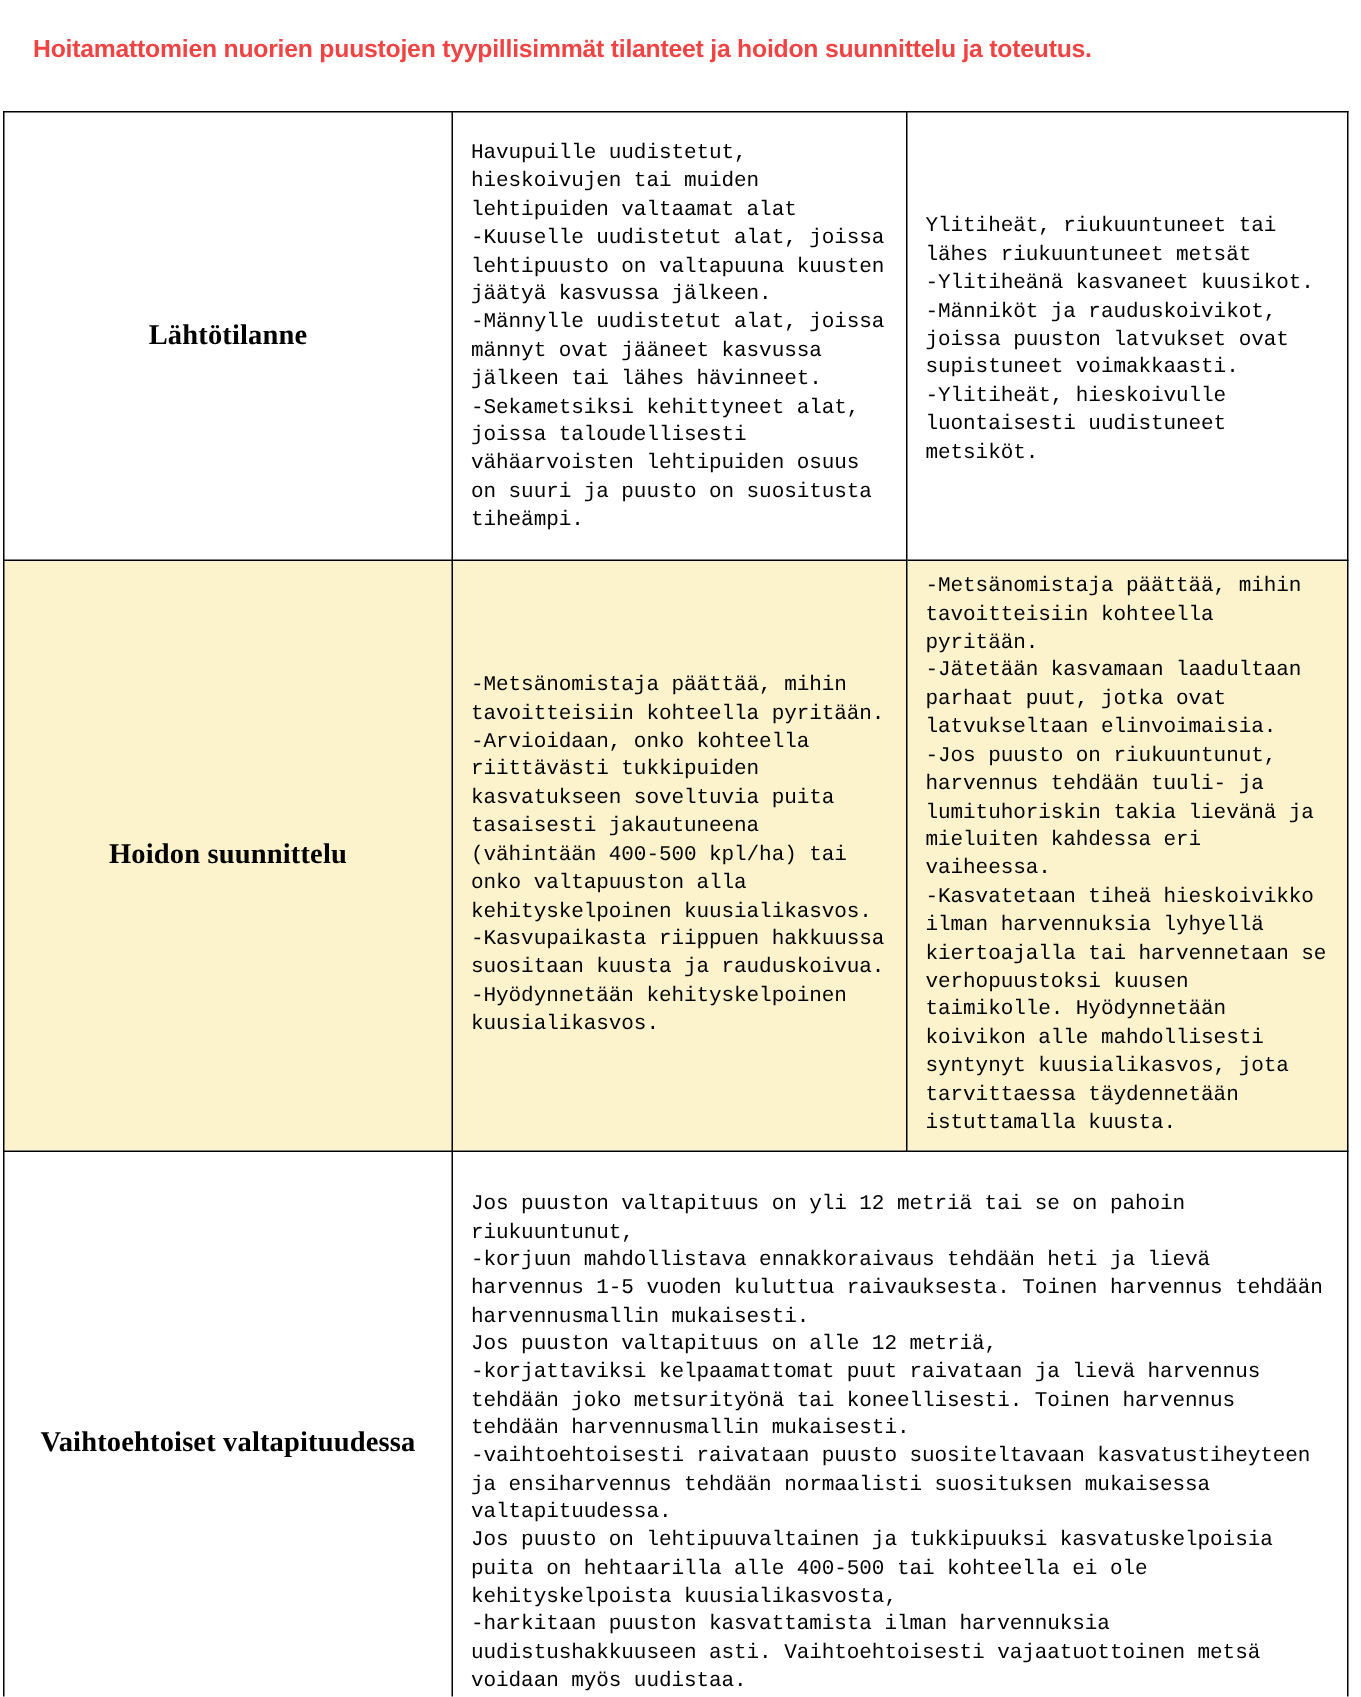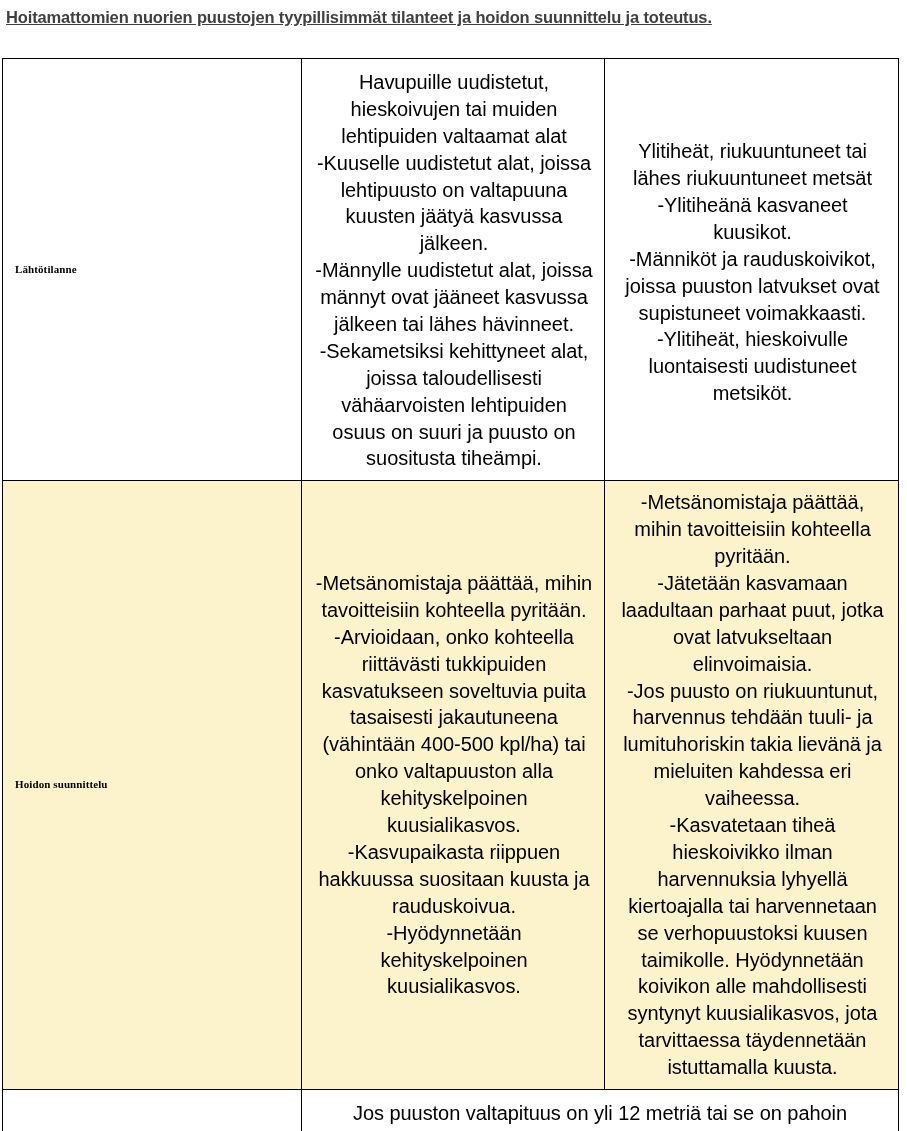--- a/index.html
+++ b/index.html
@@ -30,11 +30,10 @@
     font-size: 16.5px;
     line-height: 1.32;
     letter-spacing: -0.15px;
-    color: #404040;
+    color: #ef4444;
     padding: 7px 10px 2px 6px;
-    margin: 0;
+    margin: 16px;
     box-sizing: border-box;
-    text-decoration: underline;
   }
 
   

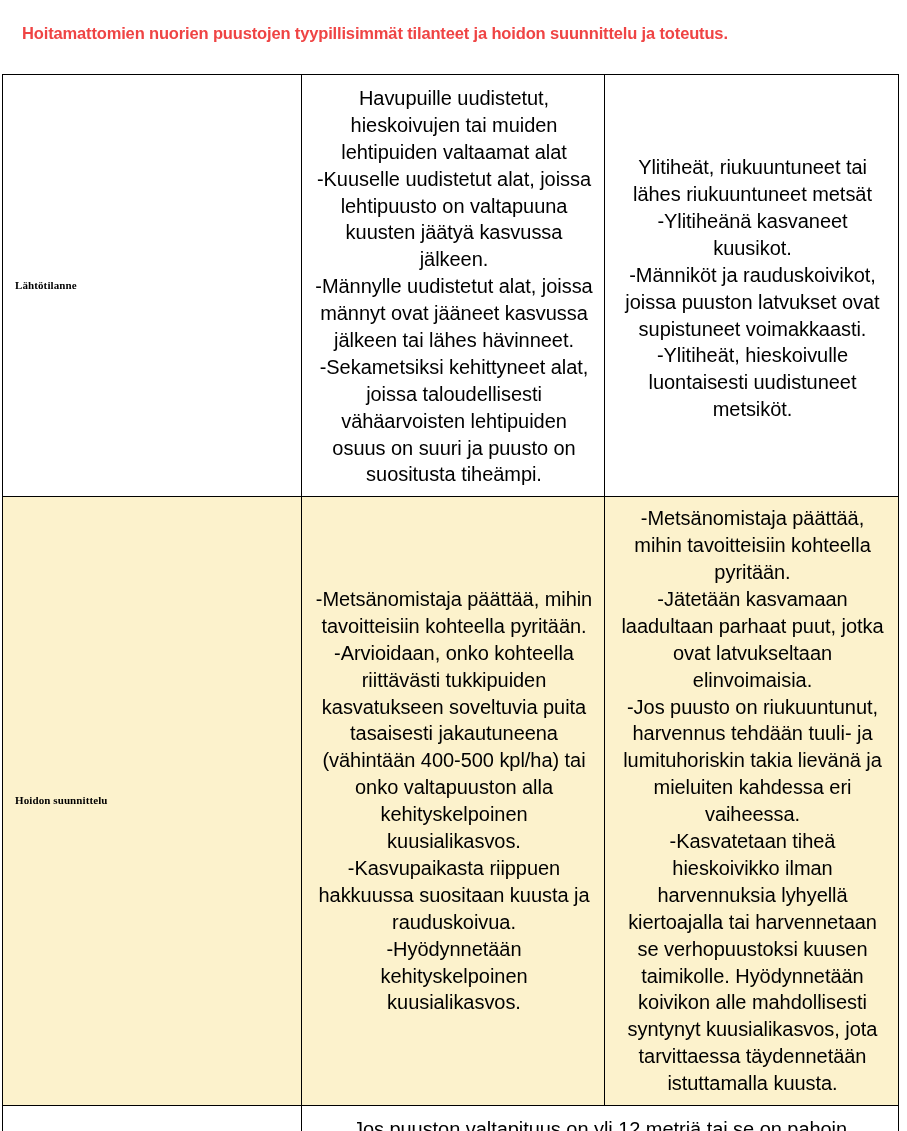--- a/index.html
+++ b/index.html
@@ -70,11 +70,11 @@
   }
 
   .cell-body {
-    font-family: Liberation Sans, sans-serif;
-    font-size: 20px;
+    font-family: Liberation Mono, monospace;
+    font-size: 14px;
     line-height: 1.345;
     padding: 8px 10px 8px 12px;
-    text-align: center;
+    text-align: left;
     white-space: pre-line;
     letter-spacing: -0.05px;
   }

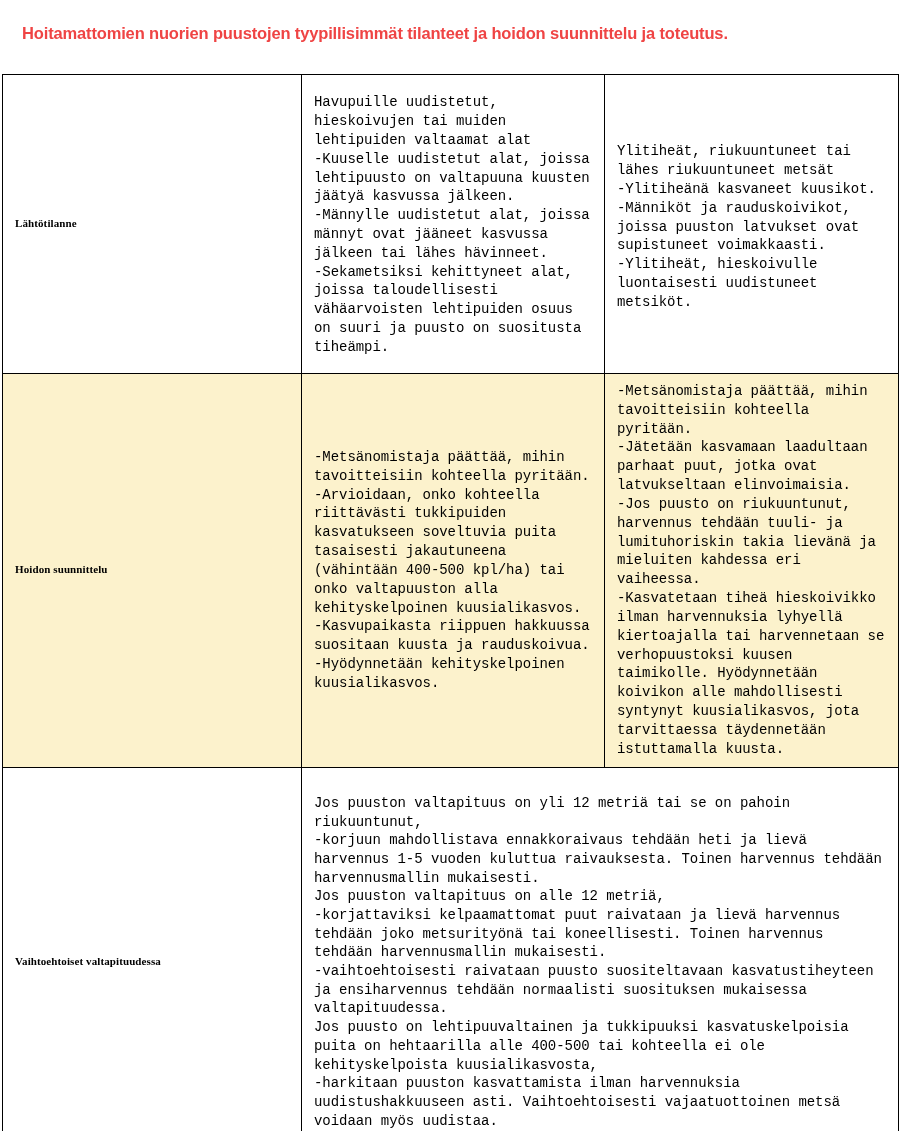--- a/index.html
+++ b/index.html
@@ -61,9 +61,10 @@
   }
 
   .row-label {
+    text-align: center;
     font-family: "Liberation Serif", "DejaVu Serif", serif;
     font-weight: bold;
-    font-size: 11px;
+    font-size: 19px;
     line-height: 1.25;
     padding: 6px 12px;
     letter-spacing: 0.1px;

